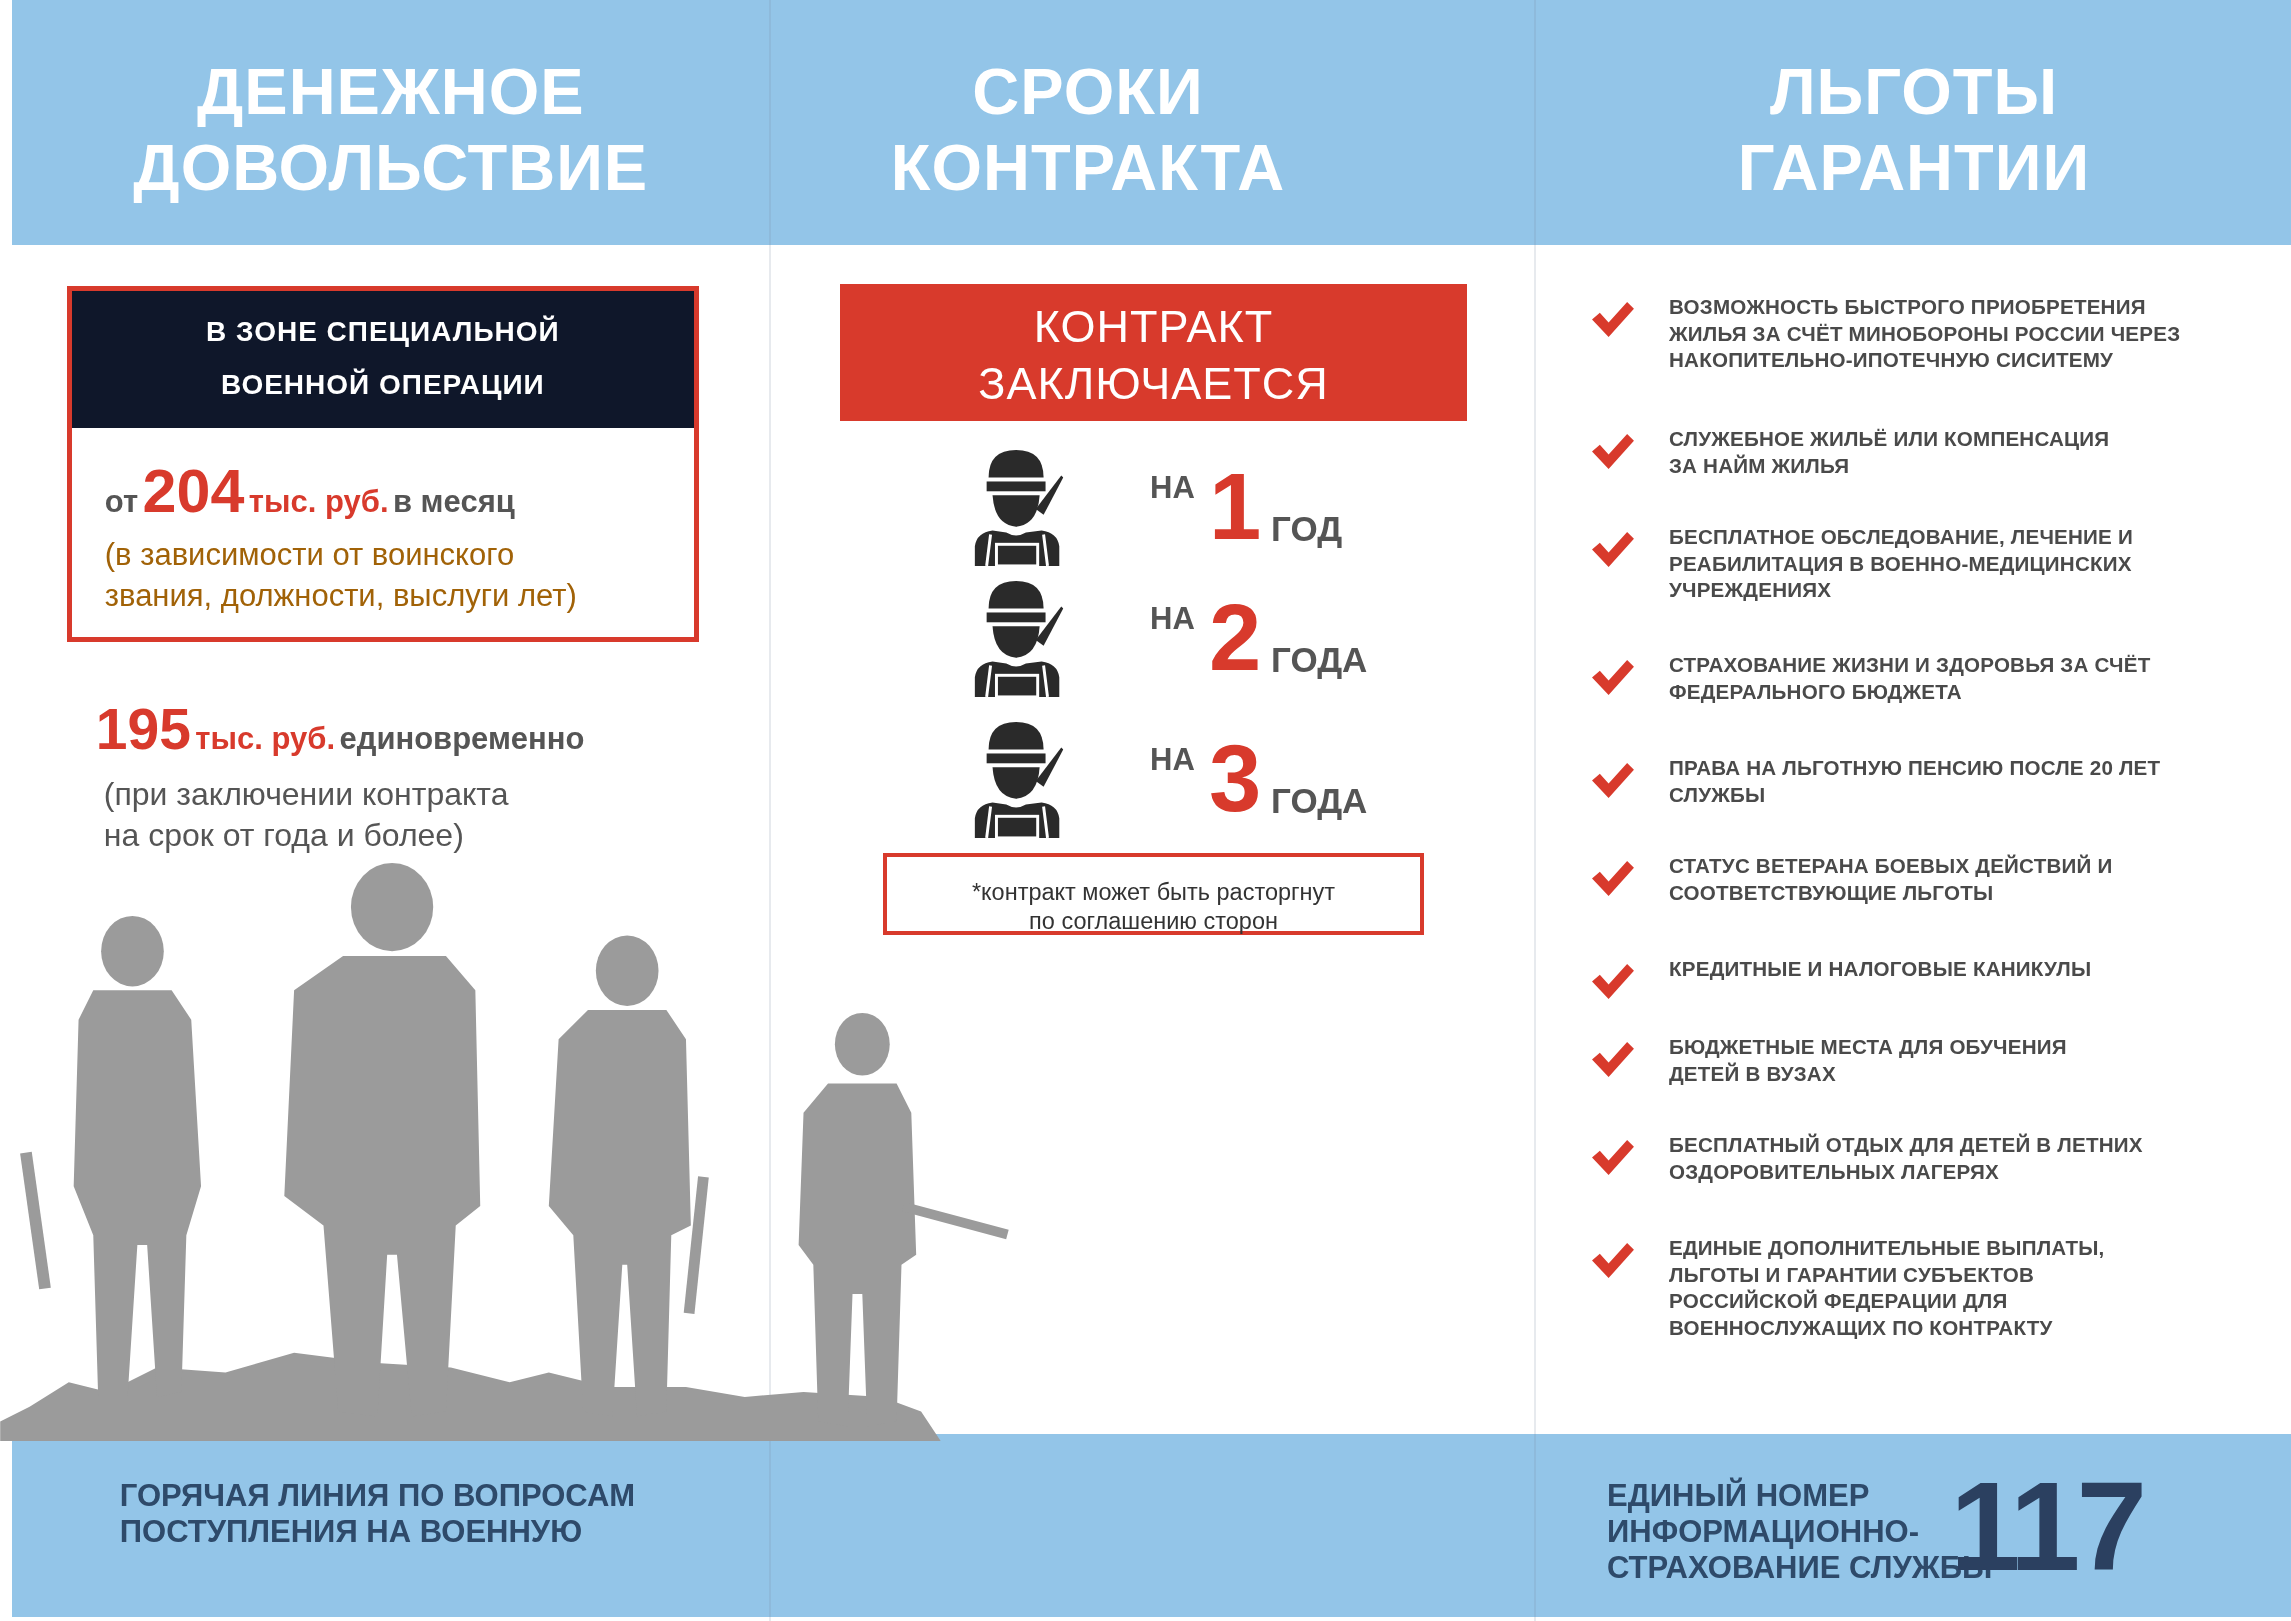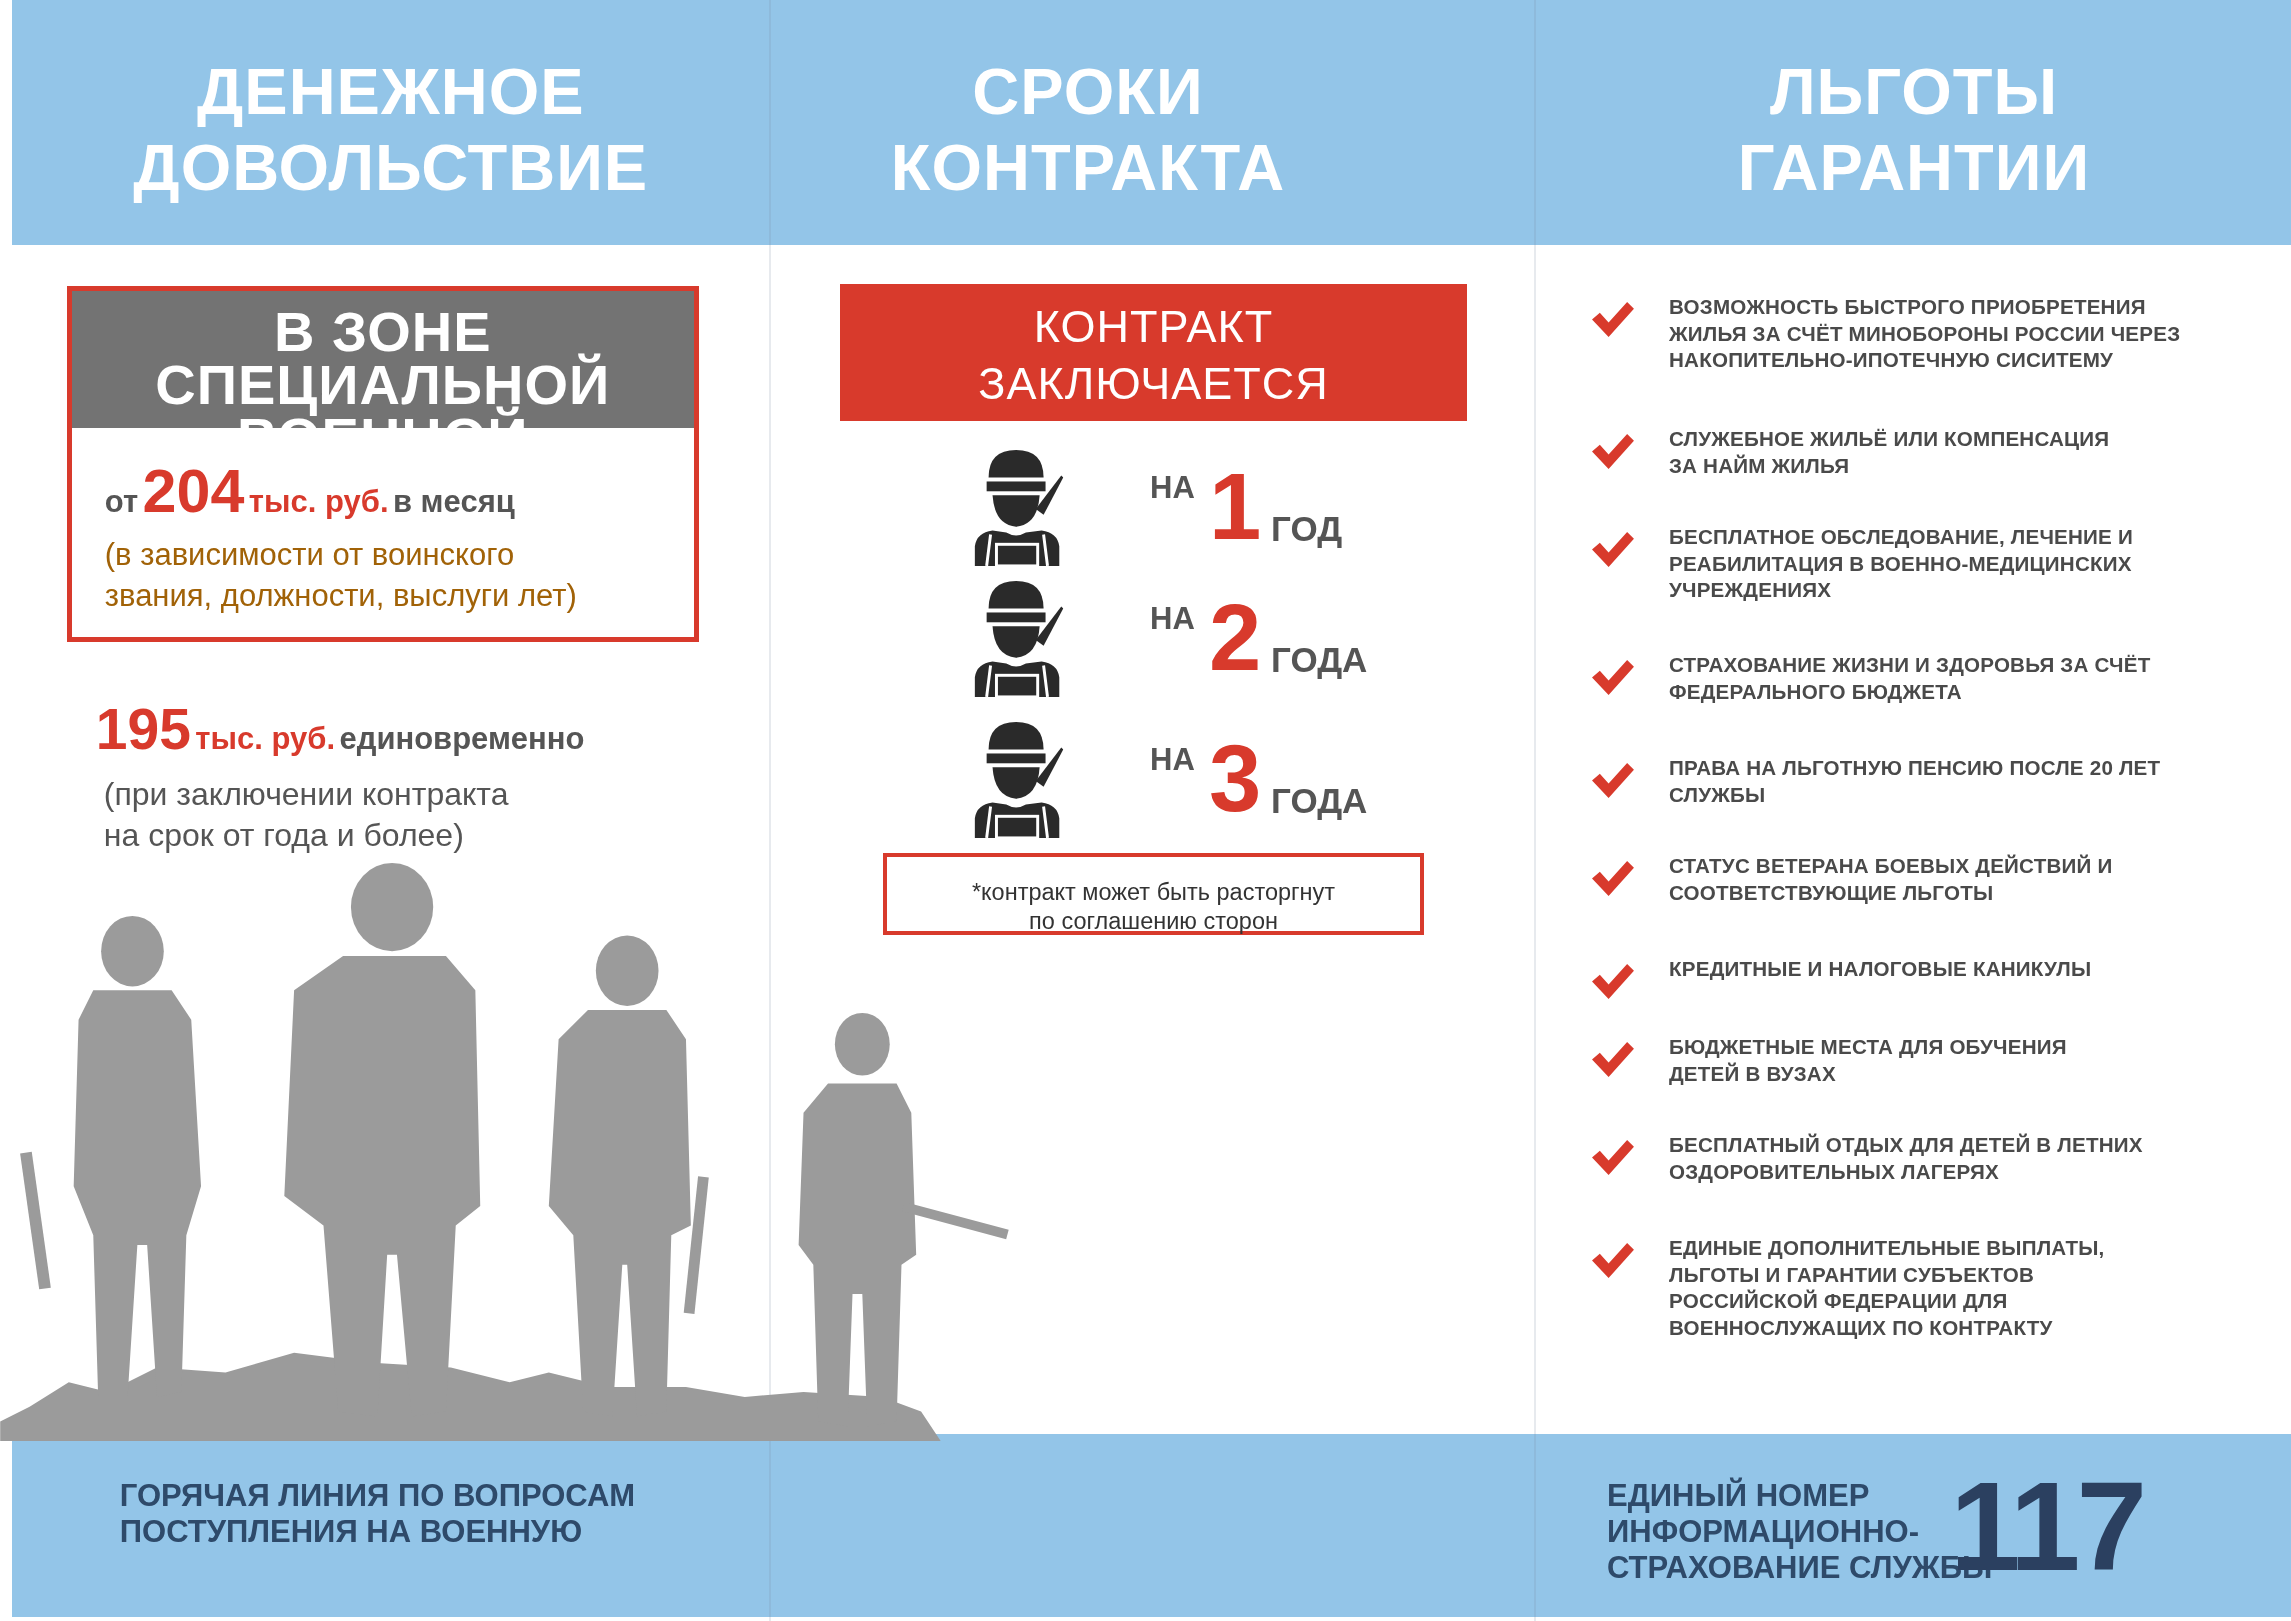--- a/index.html
+++ b/index.html
@@ -21,7 +21,7 @@
 
   
   .redbox { position: absolute; left: 55px; top: 286px; width: 632px; height: 356px; border: 5.9px solid #d83a2c; background: #fff; }
-  .redbox-head { background: #737373; color: #fff; font-weight: bold; font-size: 56px; line-height: 53px;
+  .redbox-head { background: #0f172a; color: #fff; font-weight: bold; font-size: 28px; line-height: 53px;
                  text-align: center; padding: 13.7px 9.8px 11.8px; height: 137px; letter-spacing: 1px; }
   .pay-line { position: absolute; left: 33px; top: 165px; white-space: nowrap; }
   .pay-line .sm { font-size: 31px; font-weight: bold; color: #555; }

